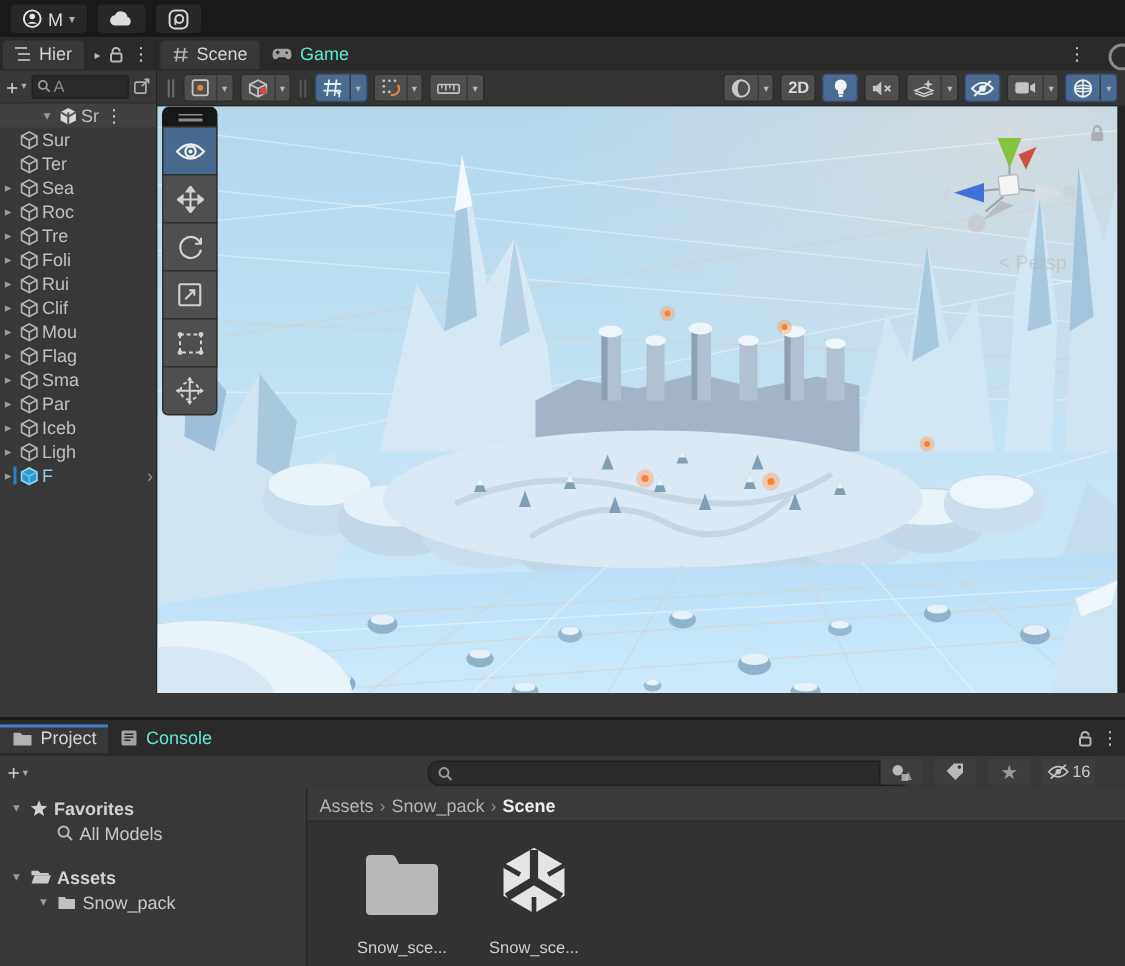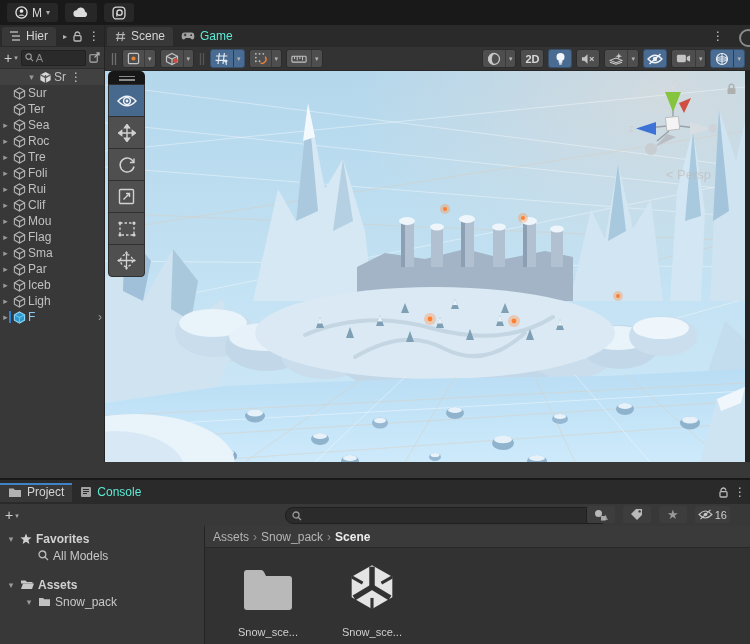--- a/index.html
+++ b/index.html
@@ -103,7 +103,7 @@
   .crumb{display:flex;align-items:center;gap:4px;}
   .crumb .bsep{color:#8a8a8a;}
   .crumb.current span:first-child{color:#ececec;font-weight:bold;}
-  .fgrid{display:flex;gap:38px;padding:12px 0 0 30px;}
+  .fgrid{display:flex;gap:22px;padding:12px 0 0 30px;}
   .file{width:66px;display:flex;flex-direction:column;align-items:center;}
   .ficon{height:52px;display:flex;align-items:flex-end;justify-content:center;}
   .file .i-folder{display:none;}

